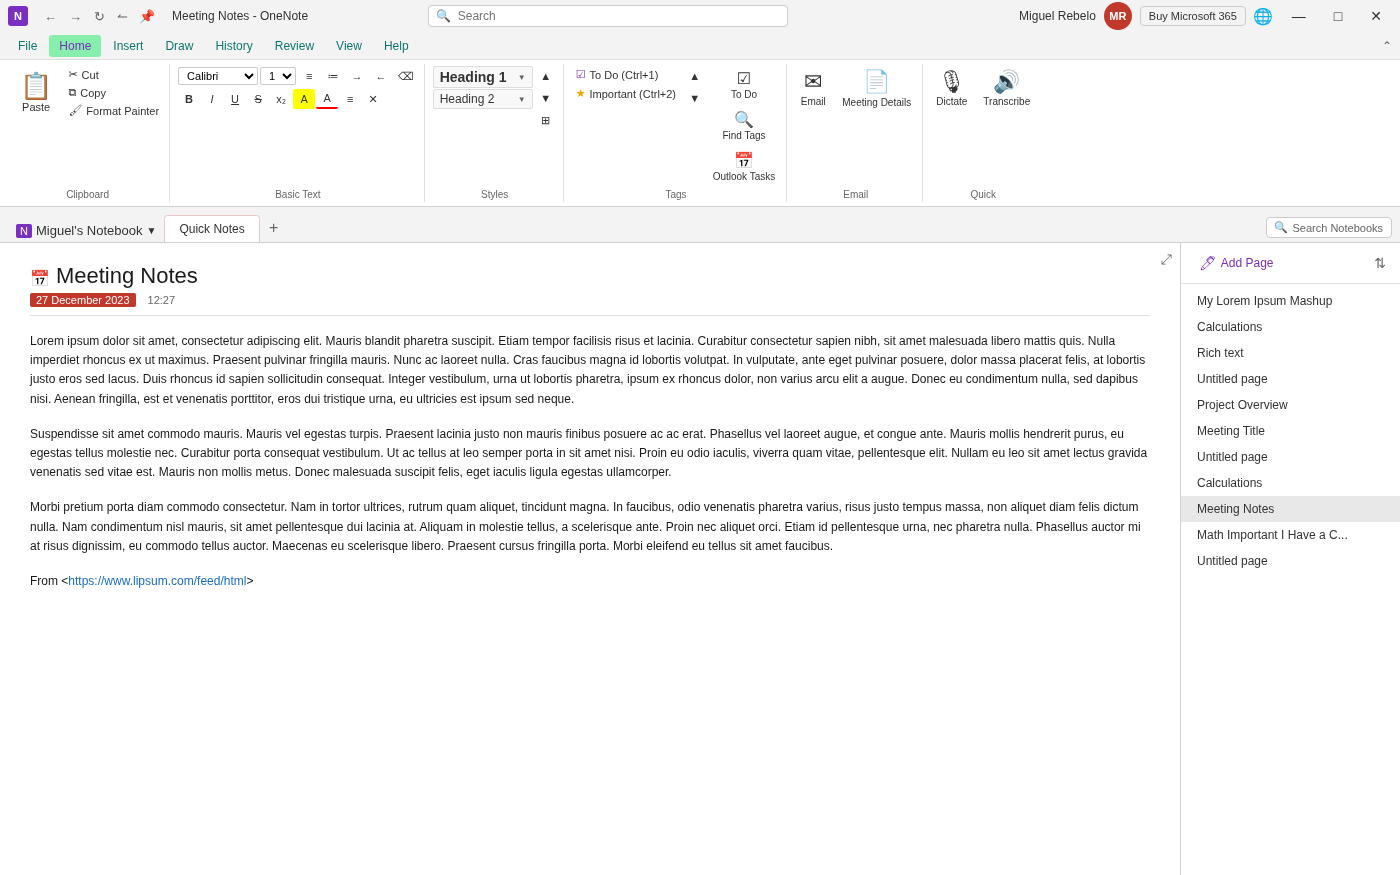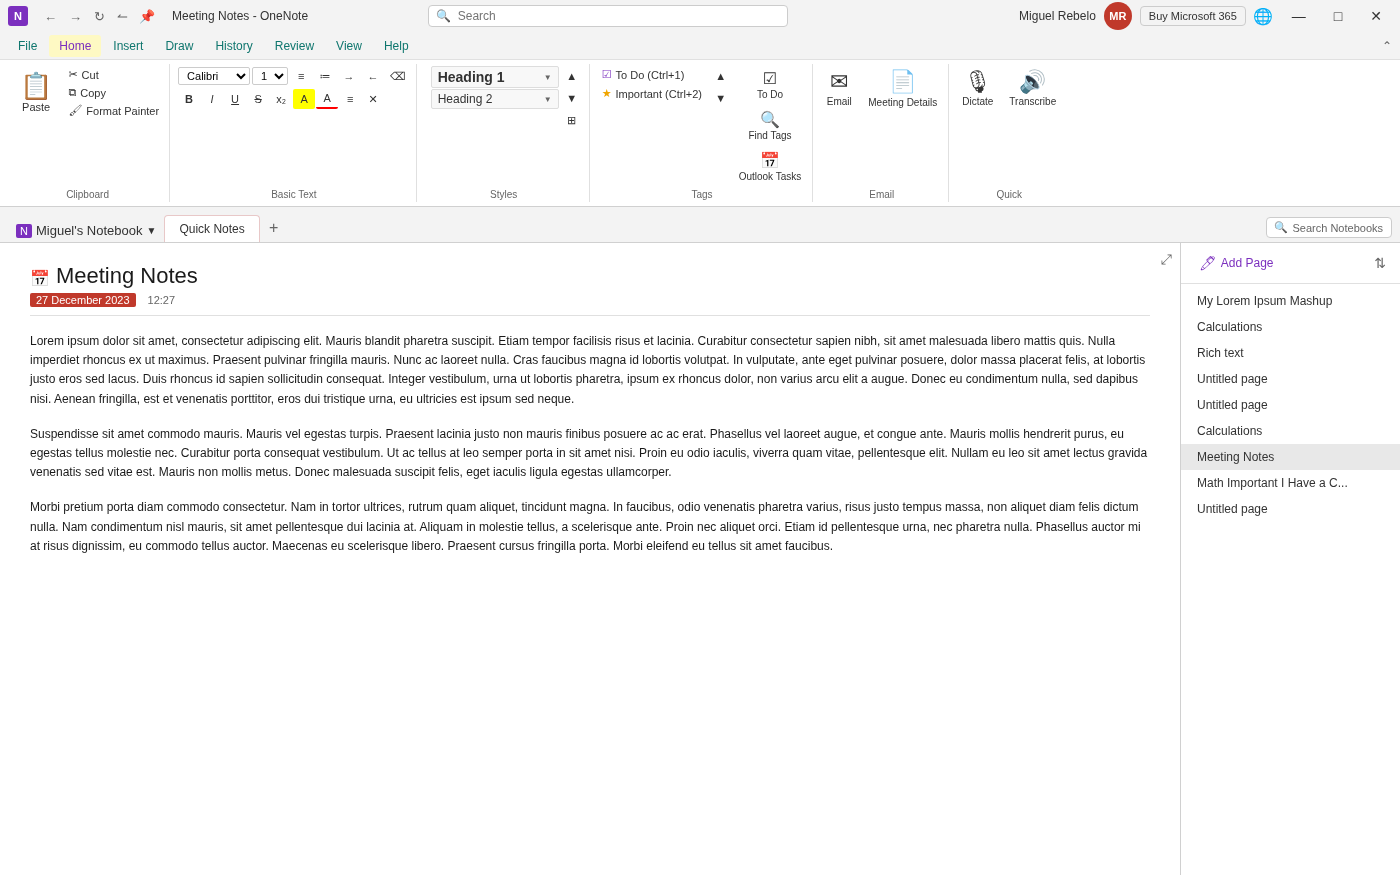--- a/index.html
+++ b/index.html
@@ -52,7 +52,7 @@
       font-size: 12px;
       color: #0f766e;
     }
-    .menu-item.active { background: #fef9c3; color: #7B2FBE; font-weight: 500; }
+    .menu-item.active { background: #86efac; color: #7B2FBE; font-weight: 500; }
 
     
     .ribbon {

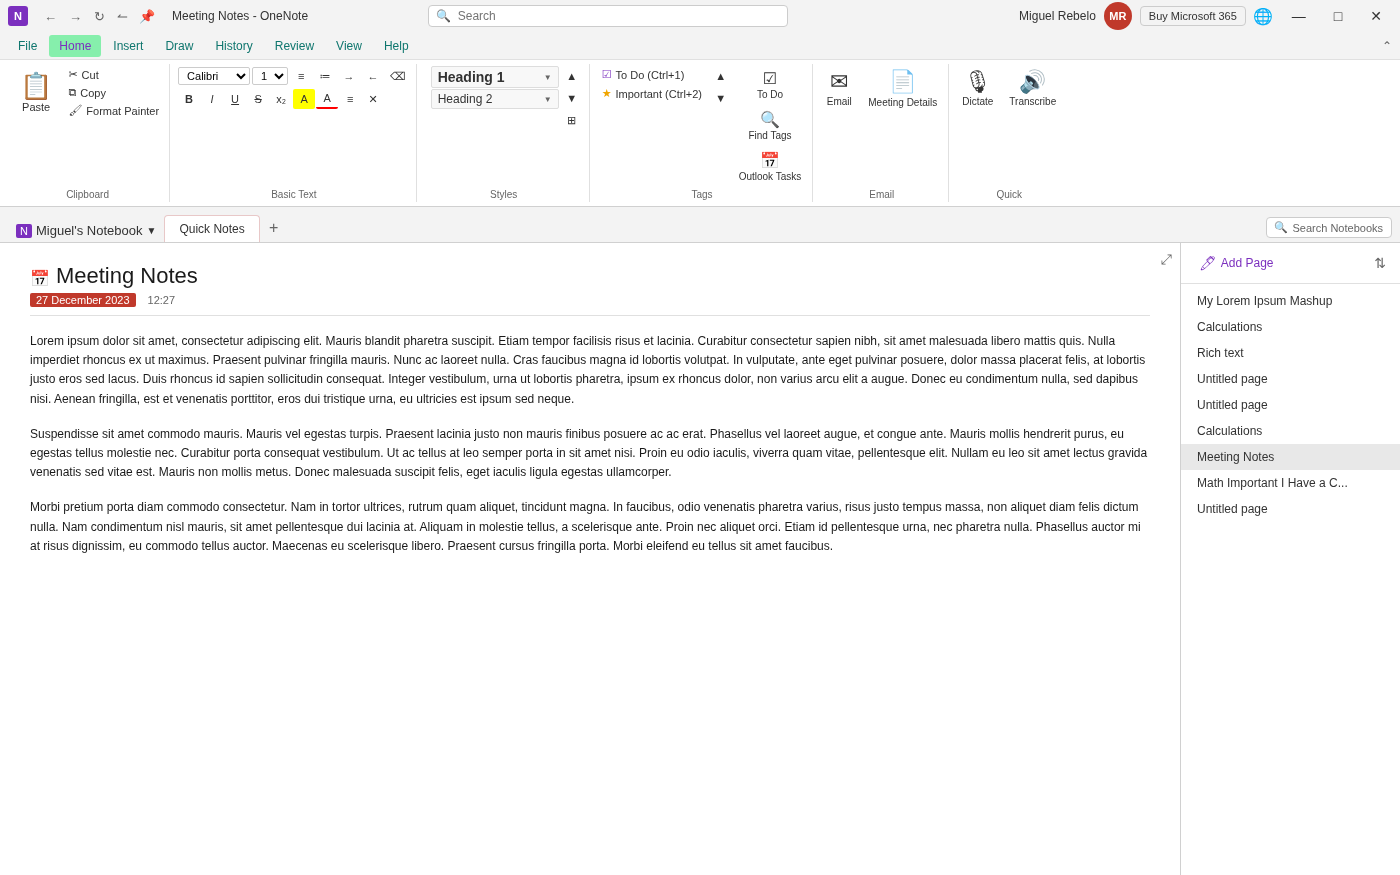--- a/index.html
+++ b/index.html
@@ -126,7 +126,7 @@
     .font-row { display: flex; align-items: center; gap: 2px; }
     .font-select {
       border: 1px solid #ccc; background: white; border-radius: 2px;
-      padding: 1px 4px; font-size: 11px; width: 72px; cursor: pointer;
+      padding: 1px 4px; font-size: 11px; width: 80px; cursor: pointer;
     }
     .font-size-select {
       border: 1px solid #ccc; background: white; border-radius: 2px;

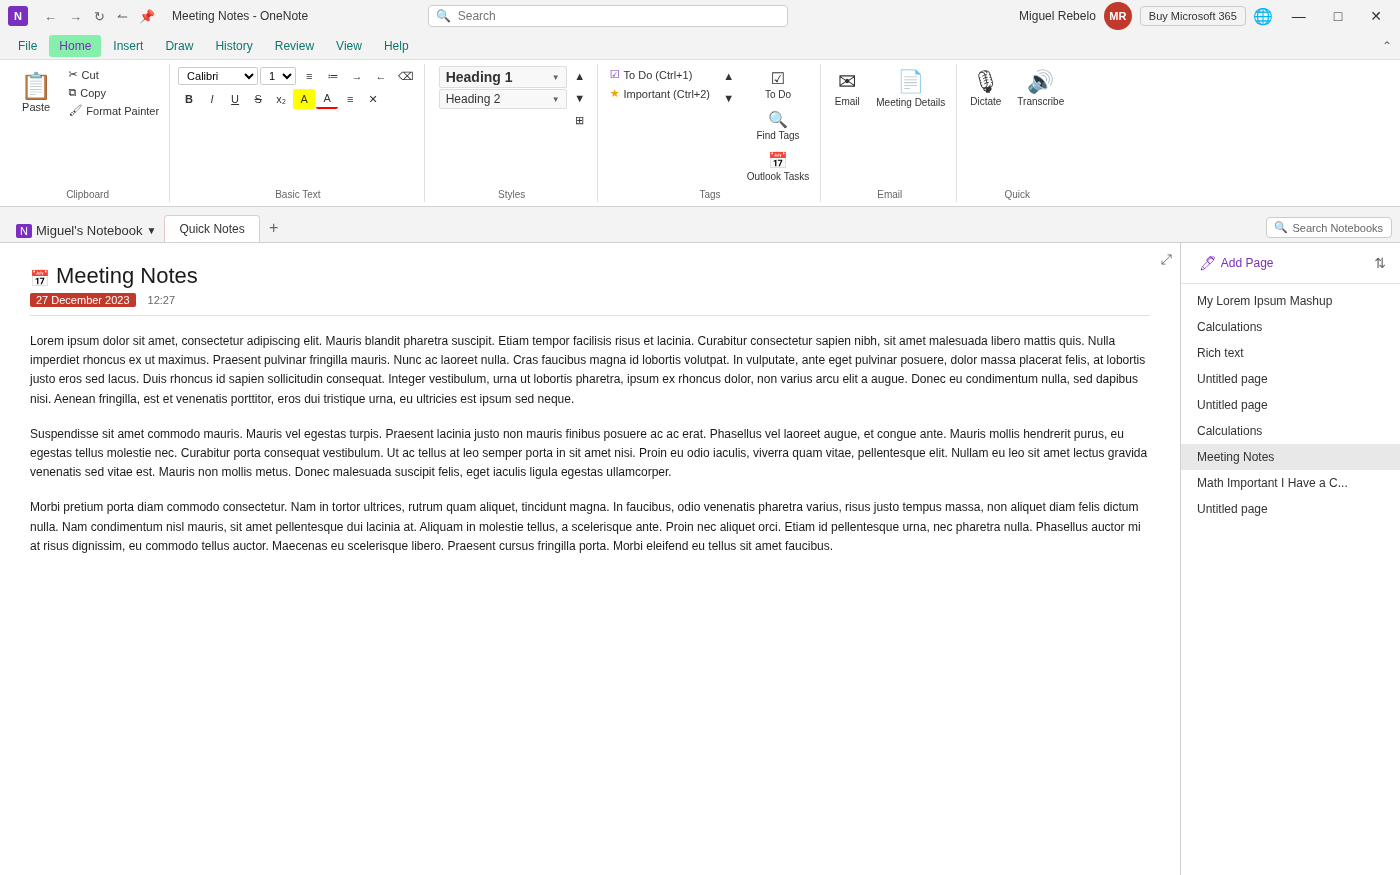--- a/index.html
+++ b/index.html
@@ -114,7 +114,7 @@
 
     
     .style-dropdown {
-      display: flex; flex-direction: column; gap: 1px; width: 128px; margin-left: 6px;
+      display: flex; flex-direction: column; gap: 1px; width: 100px;
     }
     .style-item {
       display: flex; align-items: center; justify-content: space-between;

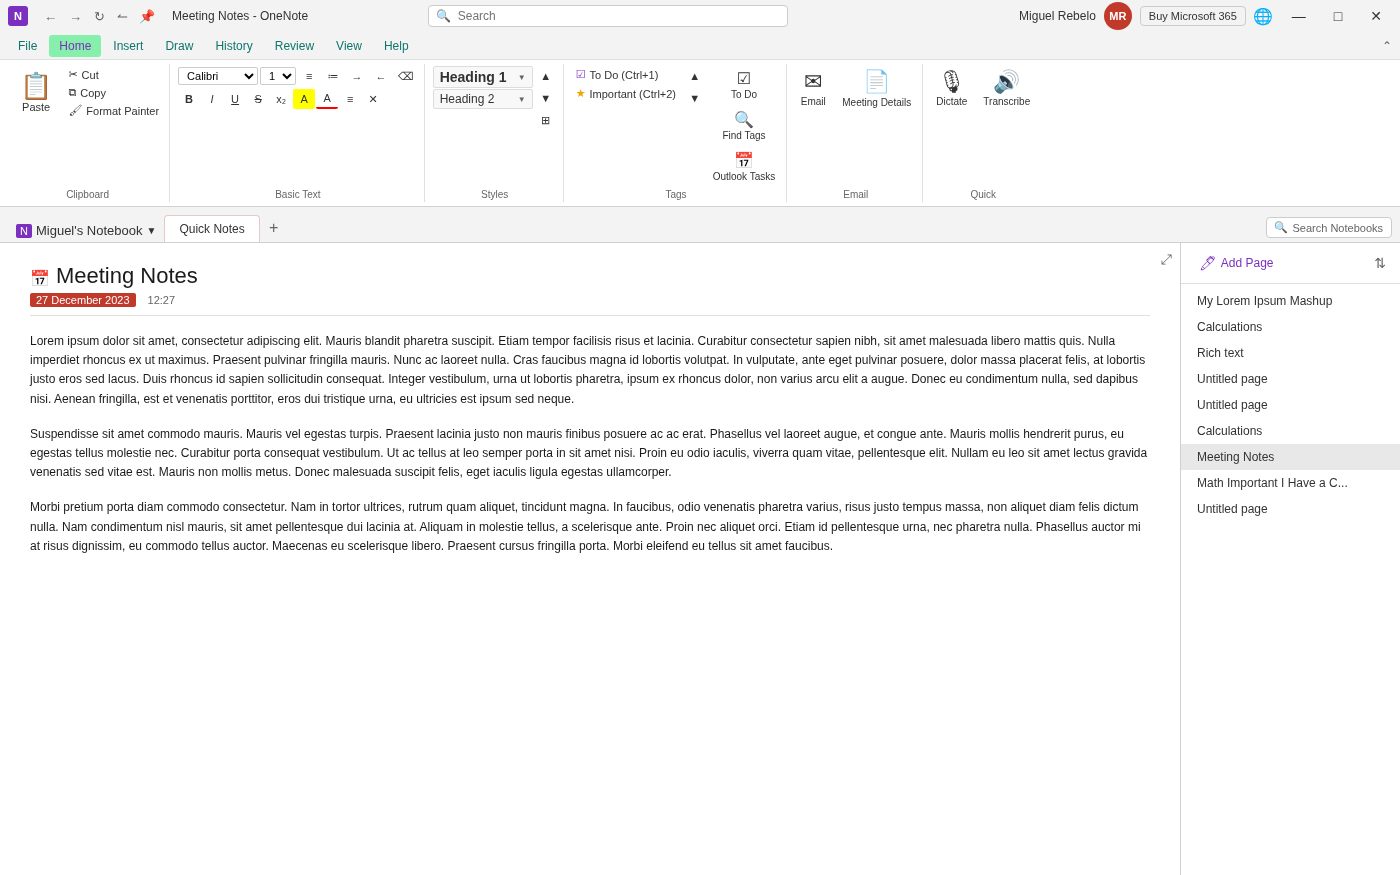--- a/index.html
+++ b/index.html
@@ -475,6 +475,7 @@
       <div class="page-item">Calculations</div>
       <div class="page-item">Rich text</div>
       <div class="page-item">Untitled page</div>
+      <div class="page-item">Project Overview</div>
       <div class="page-item">Untitled page</div>
       <div class="page-item">Calculations</div>
       <div class="page-item active">Meeting Notes</div>

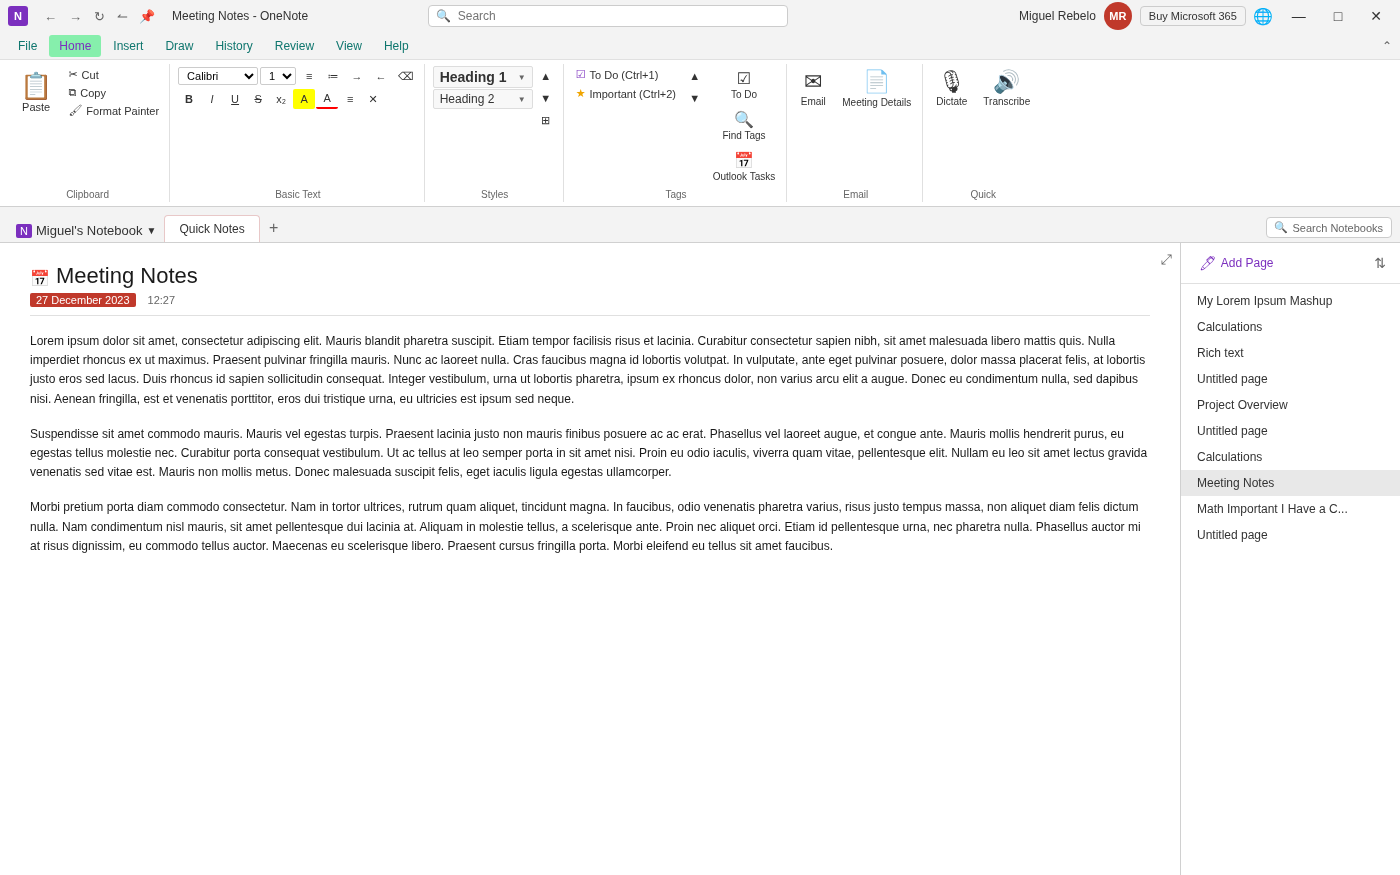--- a/index.html
+++ b/index.html
@@ -476,6 +476,7 @@
       <div class="page-item">Rich text</div>
       <div class="page-item">Untitled page</div>
       <div class="page-item">Project Overview</div>
+      <div class="page-item">Meeting Title</div>
       <div class="page-item">Untitled page</div>
       <div class="page-item">Calculations</div>
       <div class="page-item active">Meeting Notes</div>

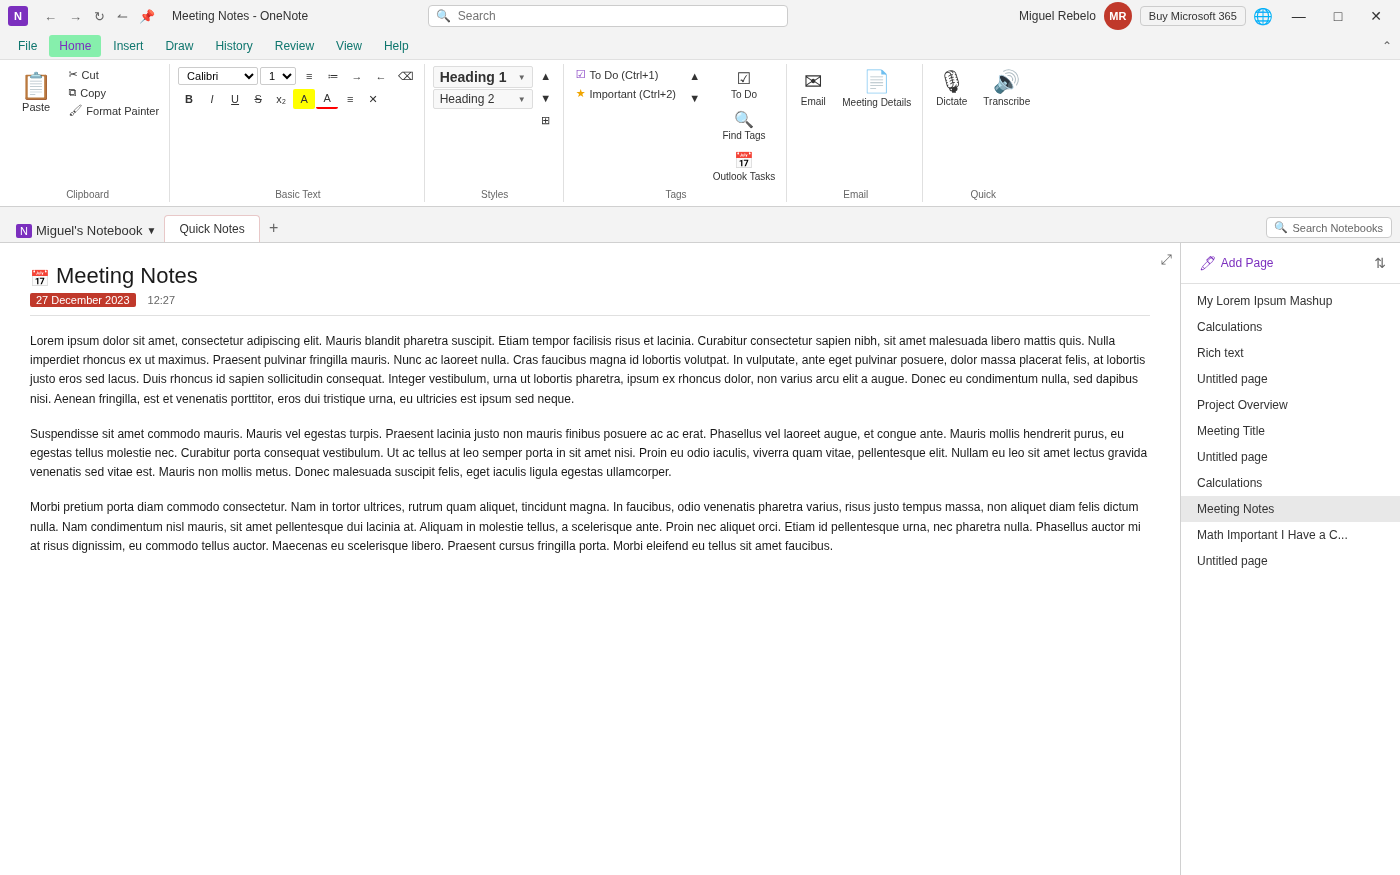--- a/index.html
+++ b/index.html
@@ -459,6 +459,9 @@
       <p>Lorem ipsum dolor sit amet, consectetur adipiscing elit. Mauris blandit pharetra suscipit. Etiam tempor facilisis risus et lacinia. Curabitur consectetur sapien nibh, sit amet malesuada libero mattis quis. Nulla imperdiet rhoncus ex ut maximus. Praesent pulvinar fringilla mauris. Nunc ac laoreet nulla. Cras faucibus magna id lobortis volutpat. In vulputate, ante eget pulvinar posuere, dolor massa placerat felis, at lobortis justo eros sed lacus. Duis rhoncus id sapien sollicitudin consequat. Integer vestibulum, urna ut lobortis pharetra, ipsum ex rhoncus dolor, non varius arcu elit a augue. Donec eu condimentum nulla, sed dapibus nisi. Aenean fringilla, est et venenatis porttitor, eros dui tristique urna, eu ultricies est ipsum sed neque.</p>
       <p>Suspendisse sit amet commodo mauris. Mauris vel egestas turpis. Praesent lacinia justo non mauris finibus posuere ac ac erat. Phasellus vel laoreet augue, et congue ante. Mauris mollis hendrerit purus, eu egestas tellus molestie nec. Curabitur porta consequat vestibulum. Ut ac tellus at leo semper porta in sit amet nisi. Proin eu odio iaculis, viverra quam vitae, pellentesque elit. Nullam eu leo sit amet lectus gravida venenatis sed vitae est. Mauris non mollis metus. Donec malesuada suscipit felis, eget iaculis ligula egestas ullamcorper.</p>
       <p>Morbi pretium porta diam commodo consectetur. Nam in tortor ultrices, rutrum quam aliquet, tincidunt magna. In faucibus, odio venenatis pharetra varius, risus justo tempus massa, non aliquet diam felis dictum nulla. Nam condimentum nisl mauris, sit amet pellentesque dui lacinia at. Aliquam in molestie tellus, a scelerisque ante. Proin nec aliquet orci. Etiam id pellentesque urna, nec pharetra nulla. Phasellus auctor mi at risus dignissim, eu commodo tellus auctor. Maecenas eu scelerisque libero. Praesent cursus fringilla porta. Morbi eleifend eu tellus sit amet faucibus.</p>
+      <p>
+        <span>From &lt;</span><a href="#">https://www.lipsum.com/feed/html</a><span>&gt;</span>
+      </p>
     </div>
   </div>
 

